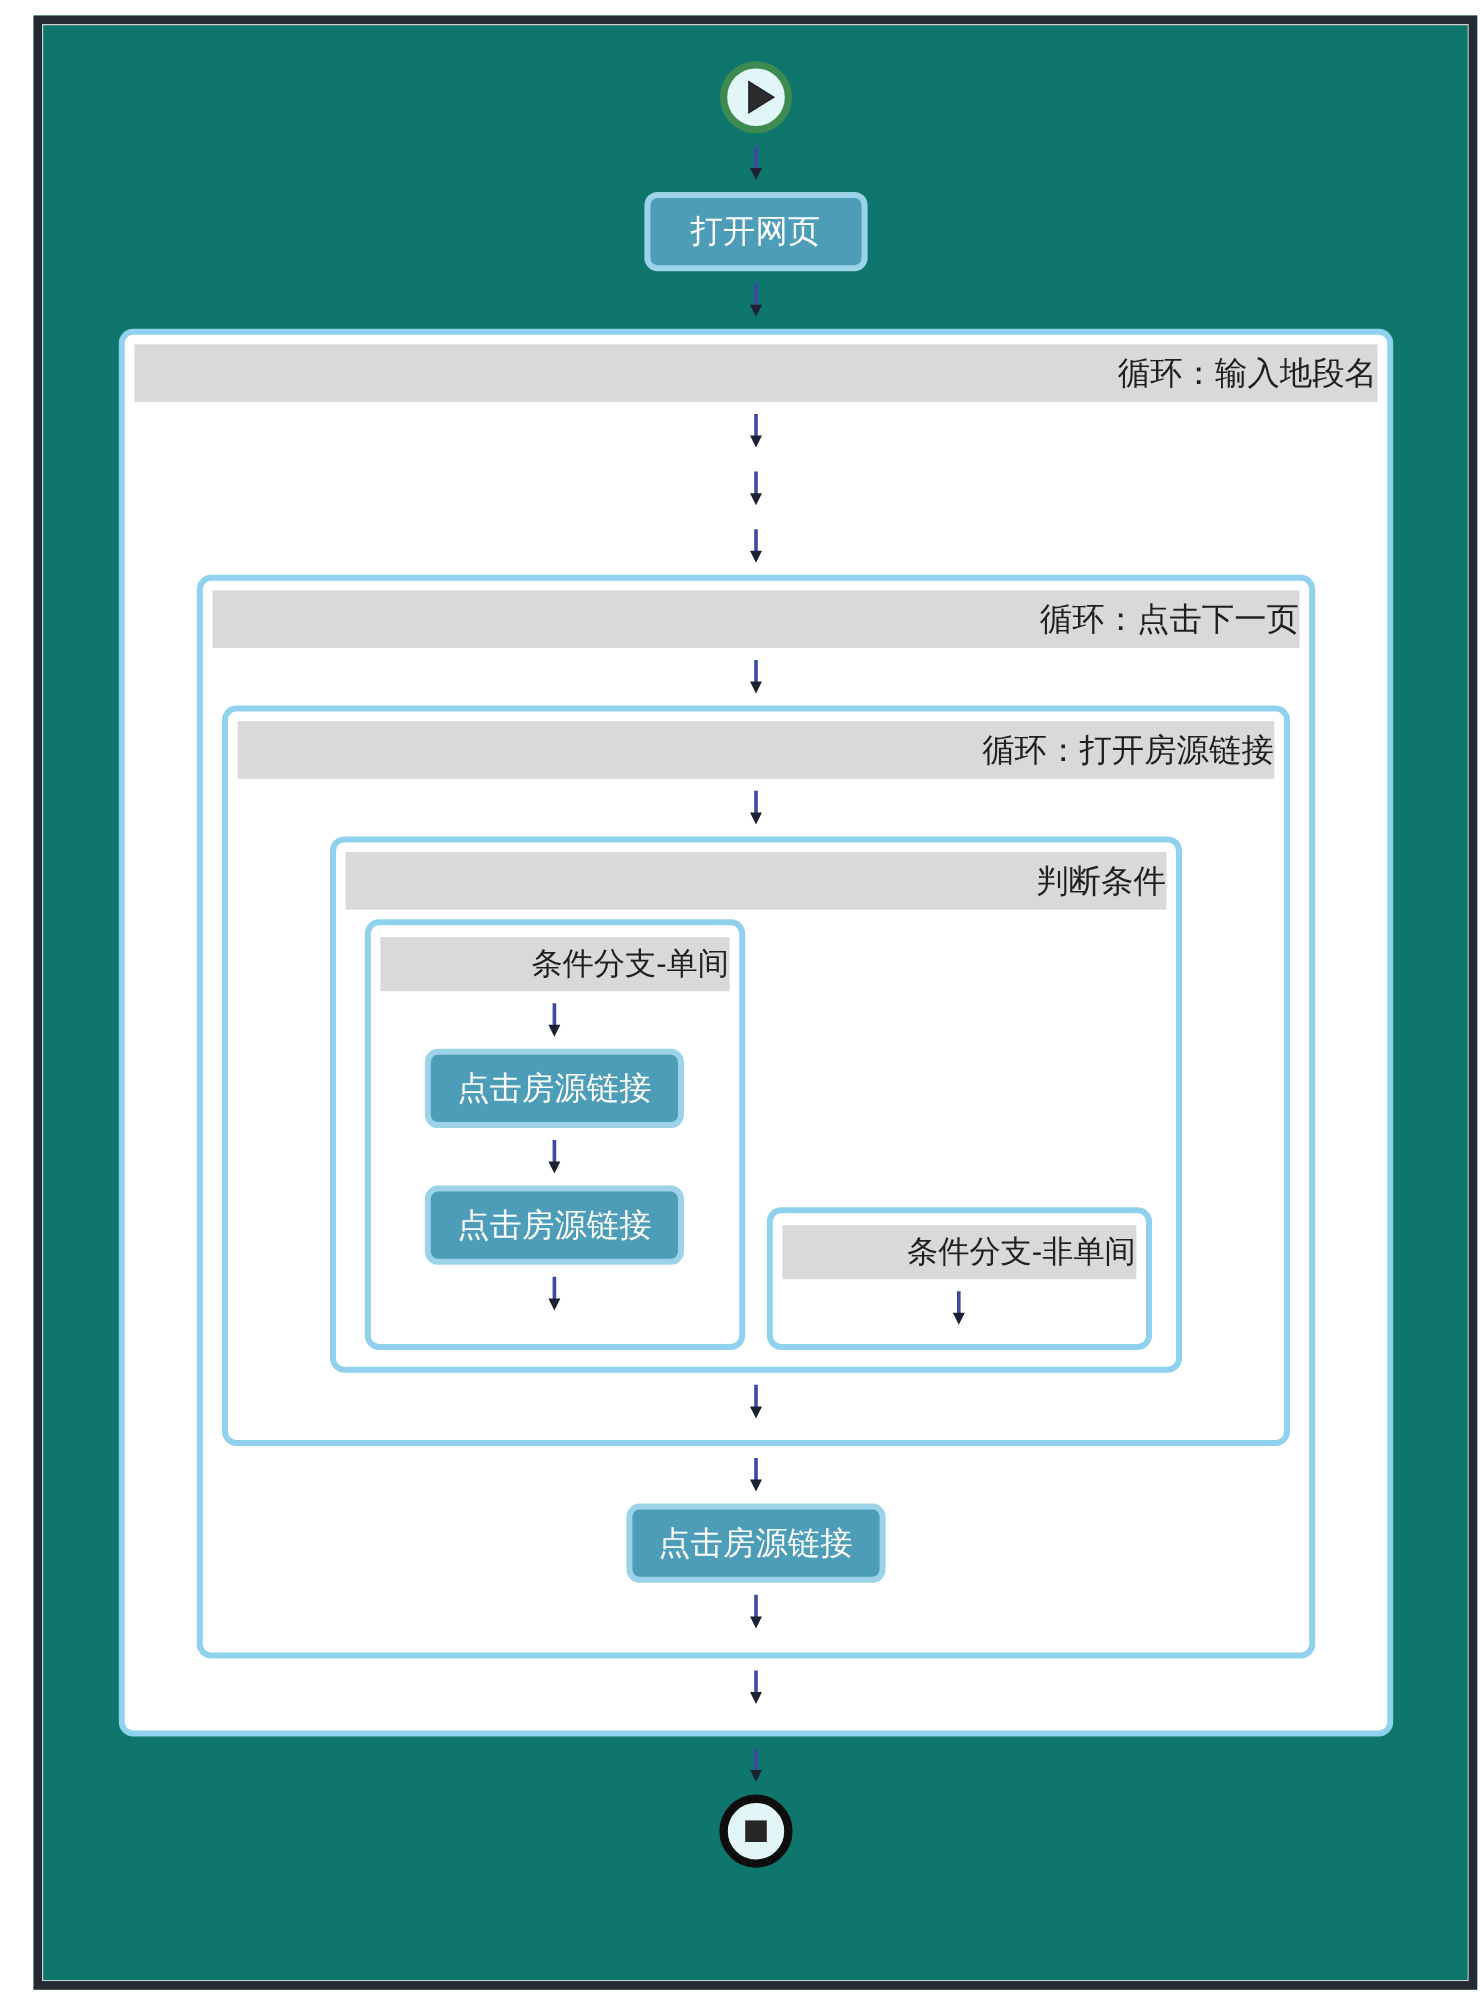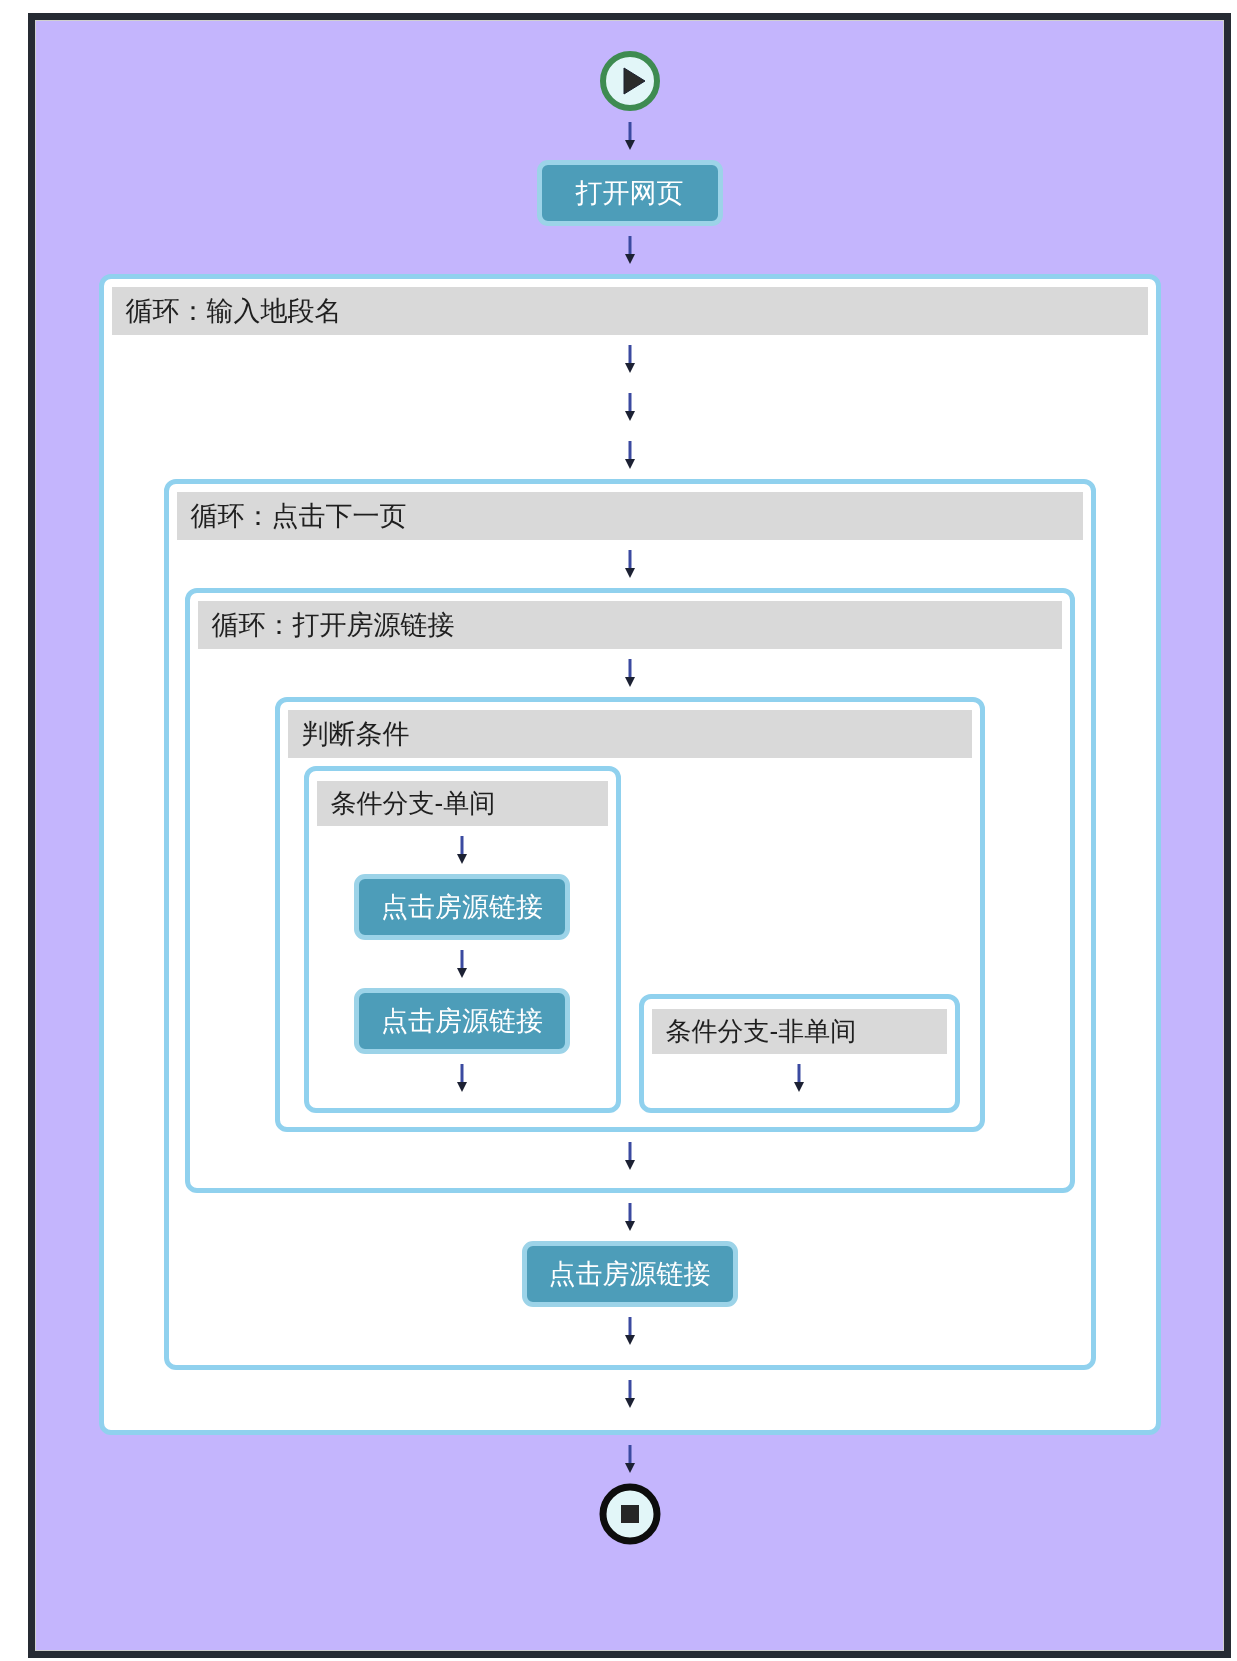--- a/index.html
+++ b/index.html
@@ -13,7 +13,7 @@
   body{width:1237px;height:1661px;position:relative;overflow:hidden;
        font-family:"Liberation Sans", sans-serif;}
   .frame{position:absolute;left:28px;top:13px;width:1203px;height:1645px;
-         border:7px solid var(--frame);background:#c4b5fd;box-shadow:inset 0 0 0 1px #cfcfcf;}
+         border:7px solid var(--frame);background:#0f766e;box-shadow:inset 0 0 0 1px #cfcfcf;}
   .col{display:flex;flex-direction:column;align-items:center;padding-top:30px;}
   .terminal{width:62px;height:62px;flex:0 0 auto;}
   .arrow{flex:0 0 auto;margin:9px 0;}

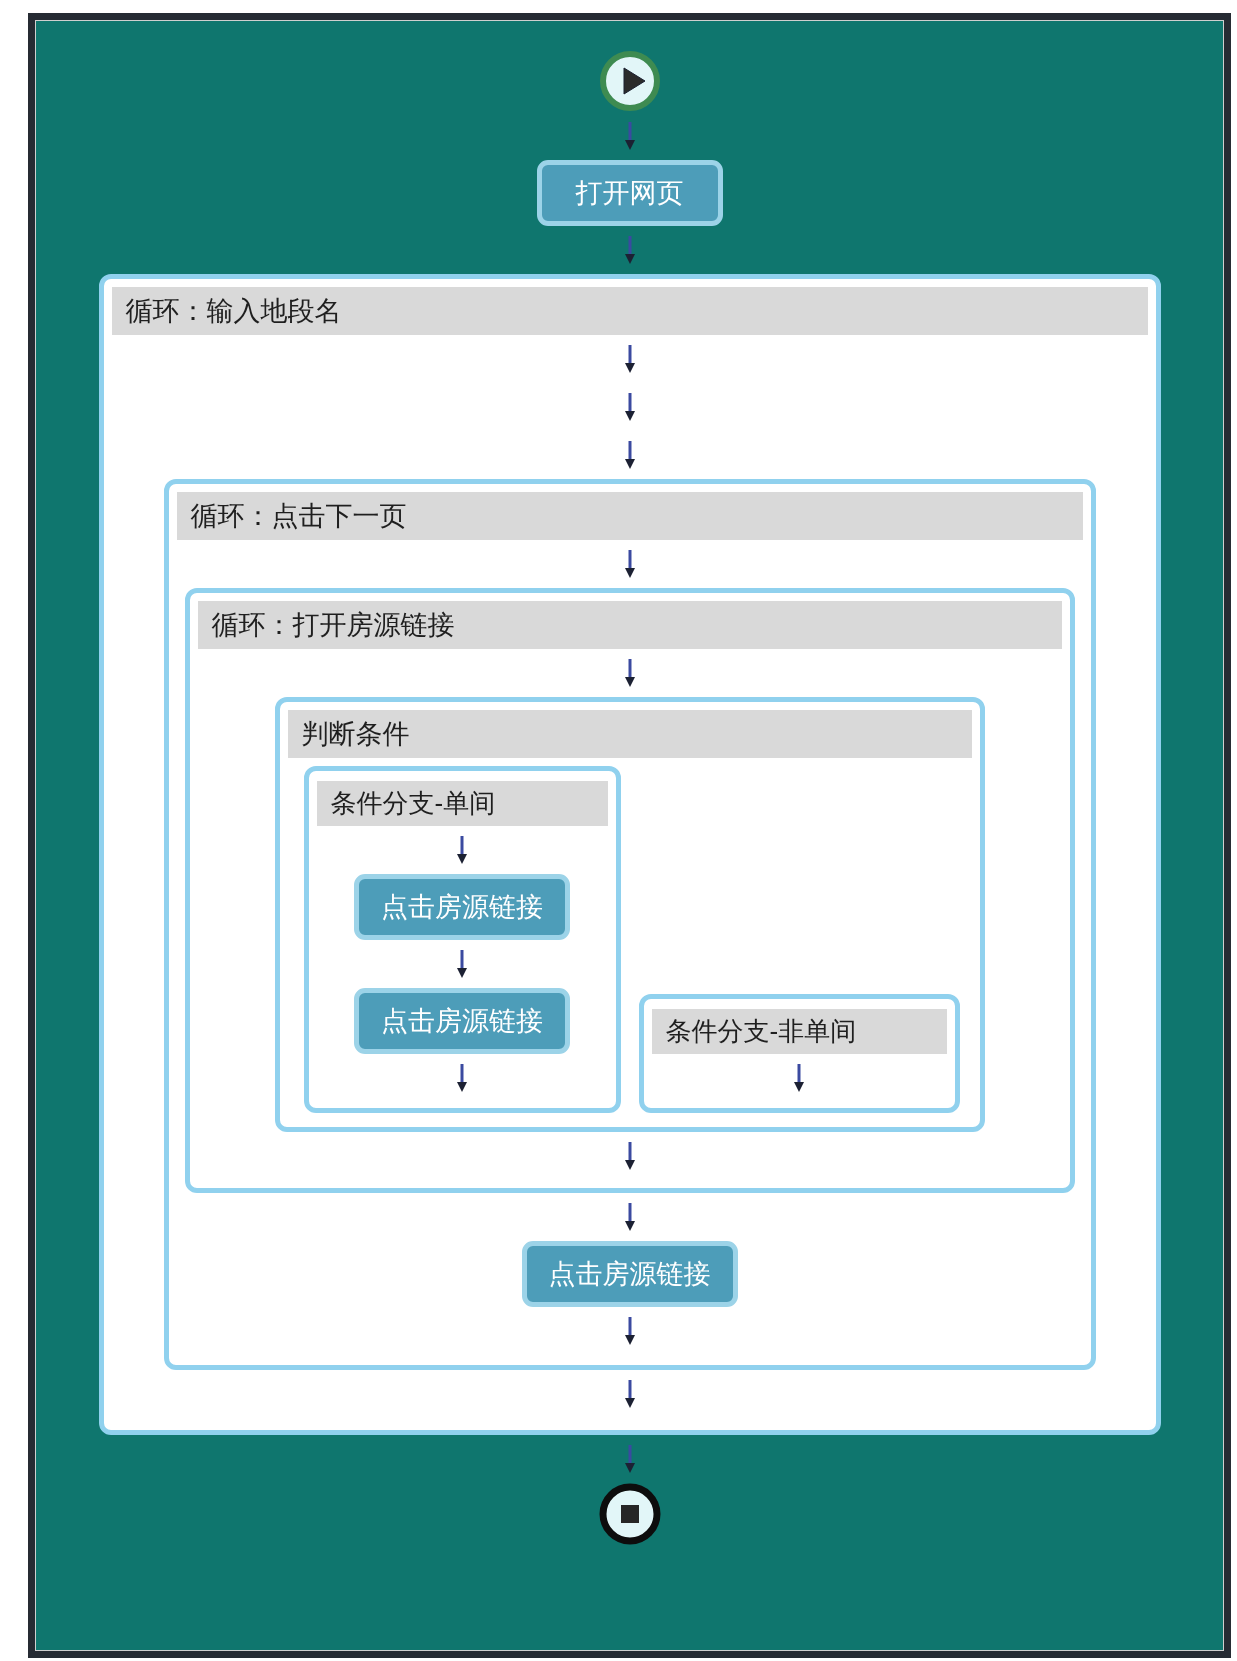--- a/index.html
+++ b/index.html
@@ -25,7 +25,7 @@
         background:#ffffff;display:flex;flex-direction:column;align-items:center;}
   .bar{align-self:stretch;background:var(--header-bg);color:var(--header-text);
        font-size:27px;line-height:48px;height:48px;margin:8px 8px 0 8px;
-       padding-left:14px;text-align:left;white-space:nowrap;overflow:hidden;}
+       padding-left:14px;text-align:right;white-space:nowrap;overflow:hidden;}
   .l1{width:1062px;}
   .l2{width:932px;padding-bottom:10px;}
   .l3{width:890px;padding-bottom:8px;}

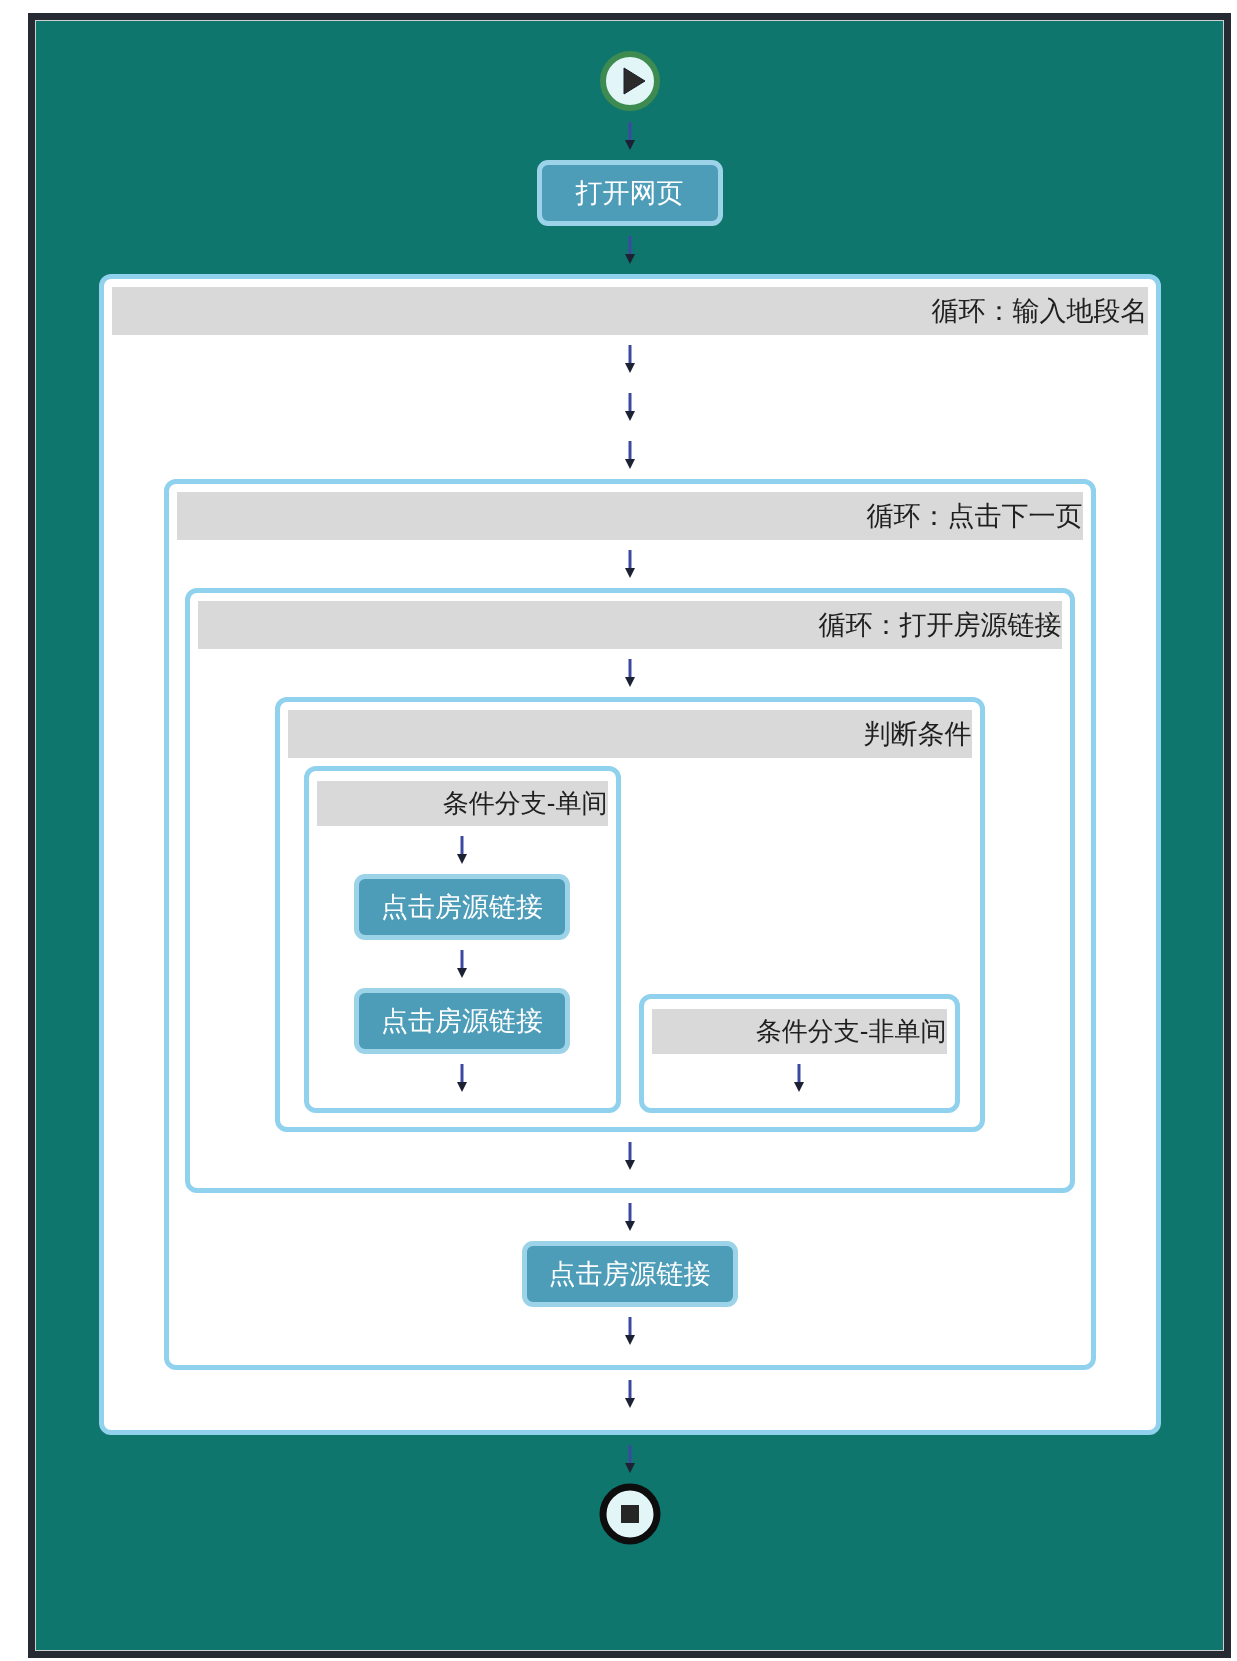--- a/index.html
+++ b/index.html
@@ -33,7 +33,7 @@
   .l1{padding-bottom:12px;}
   .branches{align-self:stretch;display:flex;justify-content:space-between;
             align-items:flex-end;margin:8px 20px 0 24px;}
-  .b1{width:317px;padding-bottom:6px;}
+  .b1{width:317px;padding-bottom:18px;}
   .b2{width:321px;padding-bottom:6px;}
   .b1 .bar,.b2 .bar{height:45px;line-height:45px;font-size:26px;margin:10px 8px 0 8px;}
 </style>

